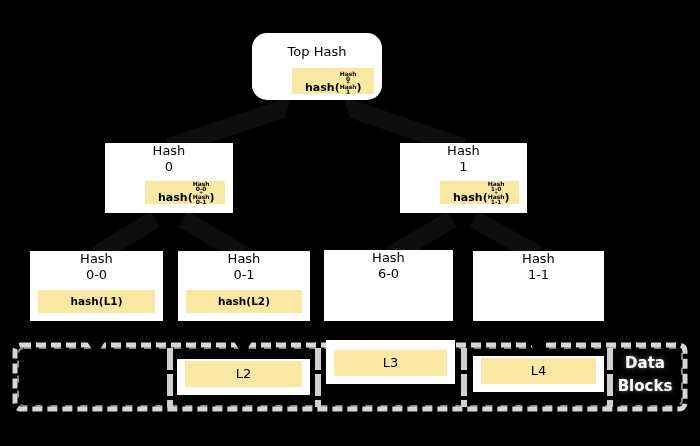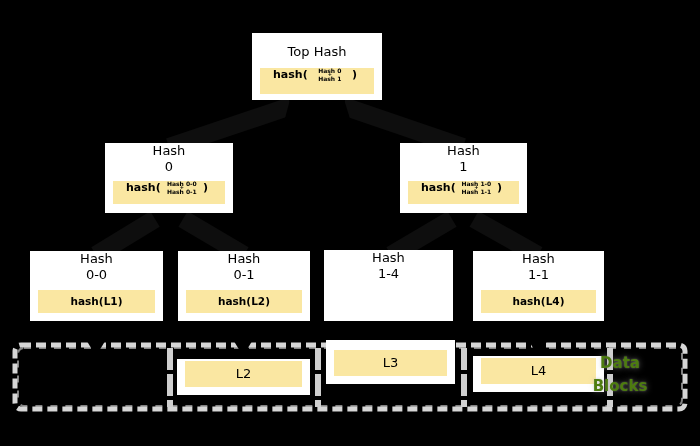--- a/index.html
+++ b/index.html
@@ -10,7 +10,7 @@
   .layer{position:absolute;left:0;top:0;}
   
   .node{position:absolute;background:#fff;text-align:center;}
-  #n-top{left:252px;top:33px;width:130px;height:67px;}
+  #n-top{left:252px;top:33px;width:130px;height:67px;border-radius:15px;}
   #n-h0 {left:105px;top:143px;width:128px;height:70px;}
   #n-h1 {left:400px;top:143px;width:127px;height:70px;}
   #n-h00{left:30px; top:251px;width:133px;height:70px;}

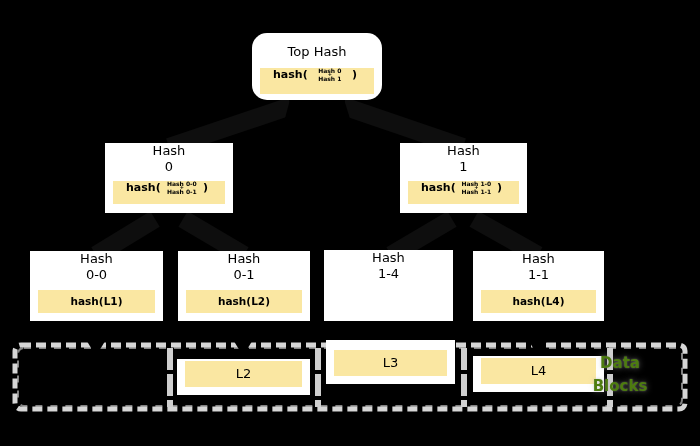--- a/index.html
+++ b/index.html
@@ -24,8 +24,8 @@
   .title{font-size:13px;line-height:16px;}
   #n-top .title{padding-top:11px;}
   .band{position:absolute;left:8px;right:8px;background:#fae7a2;}
-  .band.fn{bottom:6px;height:26px;display:flex;align-items:flex-start;
-           justify-content:space-between;padding:0 17px 13px 13px;box-sizing:border-box;}
+  .band.fn{bottom:6px;height:26px;display:flex;align-items:flex-end;
+           justify-content:space-between;padding:0 17px 0 13px;box-sizing:border-box;margin-left:32px;}
   #n-h0 .band.fn,#n-h1 .band.fn{bottom:9px;height:23px;}
   .fnname,.close{font-weight:bold;font-size:11px;}
   .stack{display:flex;flex-direction:column;align-items:center;

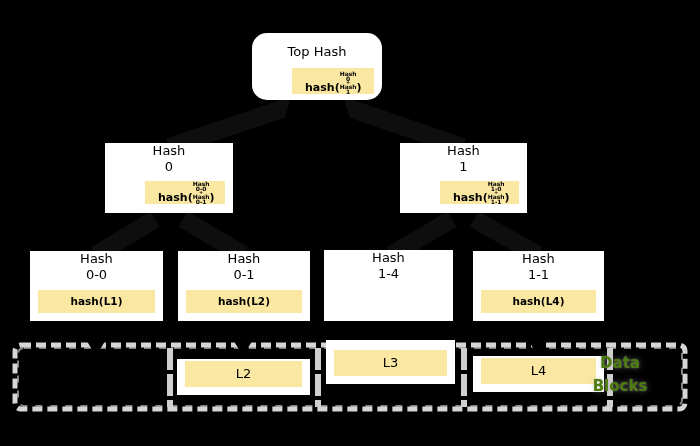--- a/index.html
+++ b/index.html
@@ -142,7 +142,7 @@
   <div class="node" id="n-h10">
     <div class="title">
       <span>Hash</span><br>
-      <span>1-4</span>
+      <span>6-0</span>
     </div>
   </div>
 

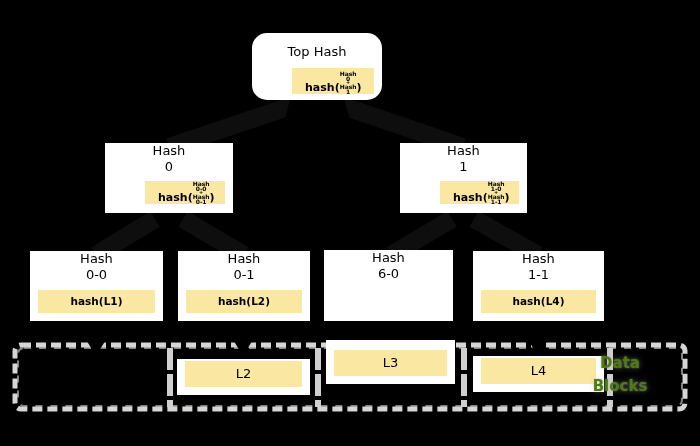--- a/index.html
+++ b/index.html
@@ -151,7 +151,6 @@
       <span>Hash</span><br>
       <span>1-1</span>
     </div>
-    <div class="band simple">hash(L4)</div>
   </div>
 
   <div class="node" id="n-l2">

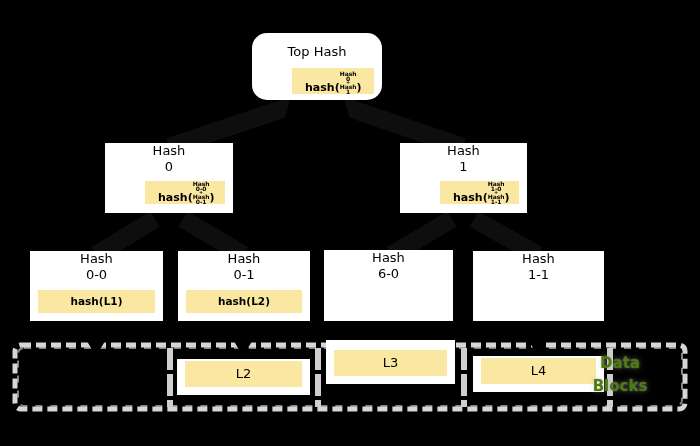--- a/index.html
+++ b/index.html
@@ -35,8 +35,8 @@
   .band.leaf{bottom:8px;height:26px;font-size:13px;line-height:26px;}
   
   .datablocks{
-    position:absolute;left:581px;top:352px;width:78px;height:52px;text-align:center;
-    font-weight:bold;font-size:15px;line-height:23px;color:#4d7c0f;
+    position:absolute;left:606px;top:352px;width:78px;height:52px;text-align:center;
+    font-weight:bold;font-size:15px;line-height:23px;color:#ffffff;
     text-shadow:0 0 6px rgba(200,200,200,0.45),0 0 2px rgba(150,150,150,0.5);
   }
 </style>

